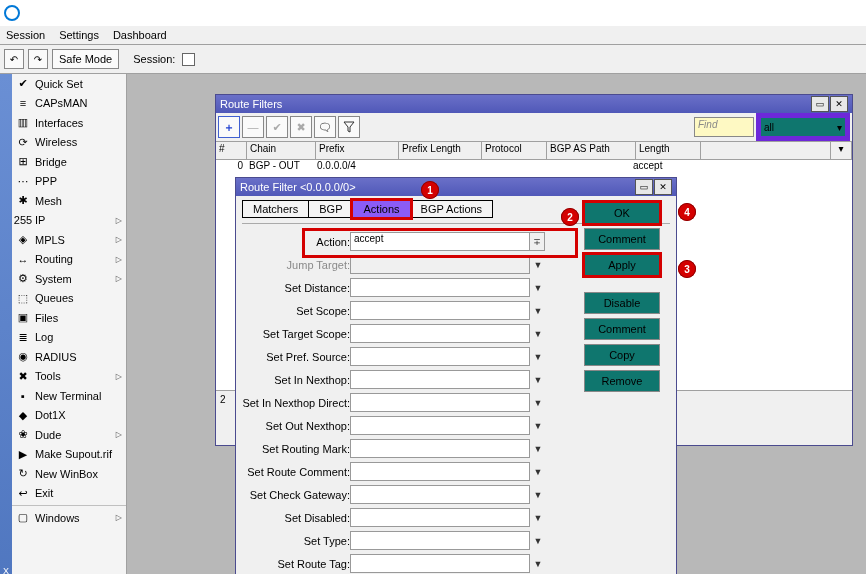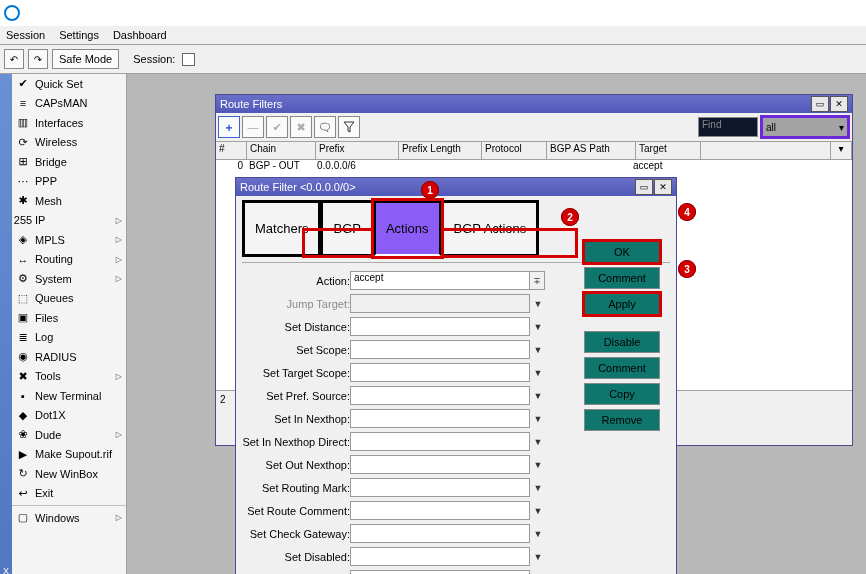--- a/index.html
+++ b/index.html
@@ -25,7 +25,7 @@
 .win-toolbar{height:24px;display:flex;align-items:center;padding:2px;border-bottom:1px solid #a0a0a0;gap:2px}
 .tbtn{width:20px;height:20px;border:1px solid #888;background:#fafafa;display:flex;align-items:center;justify-content:center}
 .tbtn svg{width:12px;height:12px}
-.find-input{width:52px;height:16px;border:1px solid #888;background:#0f172a;color:#888;padding:1px 3px;font-size:10px}
+.find-input{width:52px;height:16px;border:1px solid #888;background:#fef9c3;font-style:italic;color:#888;padding:1px 3px;font-size:10px}
 .all-select{width:78px;height:18px;border:3px solid #6d28d9;background:#a3a3a3;padding:0 3px;display:flex;align-items:center;font-size:10px;position:relative}
 .all-select:after{content:"▾";position:absolute;right:3px}
 .grid-head{height:17px;display:flex;border-bottom:1px solid #a0a0a0;background:#f0f0f0}

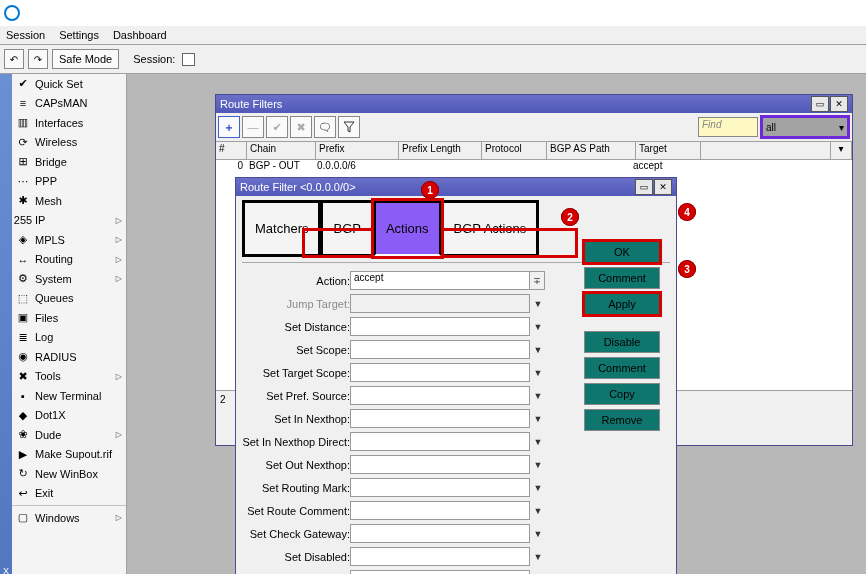--- a/index.html
+++ b/index.html
@@ -26,7 +26,7 @@
 .tbtn{width:20px;height:20px;border:1px solid #888;background:#fafafa;display:flex;align-items:center;justify-content:center}
 .tbtn svg{width:12px;height:12px}
 .find-input{width:52px;height:16px;border:1px solid #888;background:#fef9c3;font-style:italic;color:#888;padding:1px 3px;font-size:10px}
-.all-select{width:78px;height:18px;border:3px solid #6d28d9;background:#a3a3a3;padding:0 3px;display:flex;align-items:center;font-size:10px;position:relative}
+.all-select{width:78px;height:18px;border:5px solid #6d28d9;background:#0f766e;padding:0 3px;display:flex;align-items:center;font-size:10px;position:relative}
 .all-select:after{content:"▾";position:absolute;right:3px}
 .grid-head{height:17px;display:flex;border-bottom:1px solid #a0a0a0;background:#f0f0f0}
 .gh{border-right:1px solid #a0a0a0;padding:1px 3px;font-size:10px;white-space:nowrap;overflow:hidden}

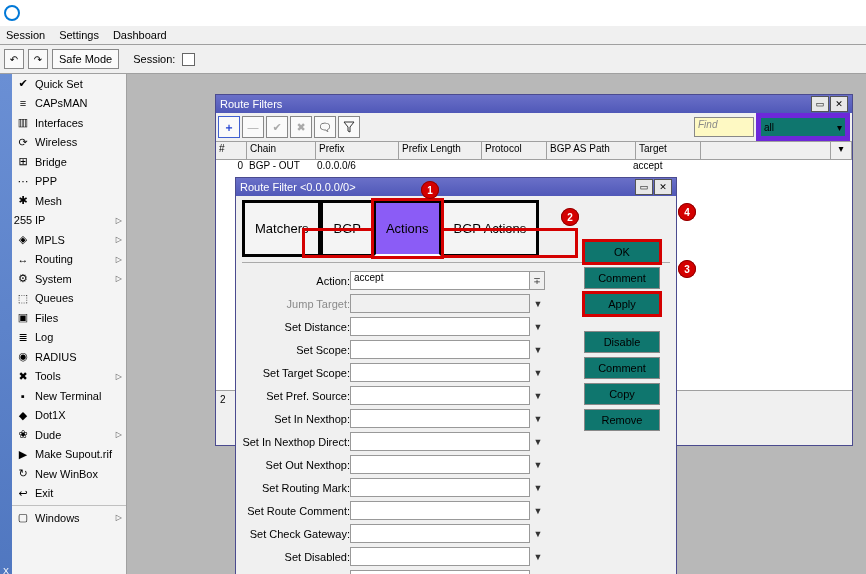--- a/index.html
+++ b/index.html
@@ -211,7 +211,7 @@
         <div class="gh" style="width:76px">Prefix Length</div>
         <div class="gh" style="width:58px">Protocol</div>
         <div class="gh" style="width:82px">BGP AS Path</div>
-        <div class="gh" style="width:58px">Target</div>
+        <div class="gh" style="width:58px">Length</div>
         <div class="gh" style="flex:1"></div>
         <div class="gh" style="width:14px;text-align:center">▾</div>
       </div>

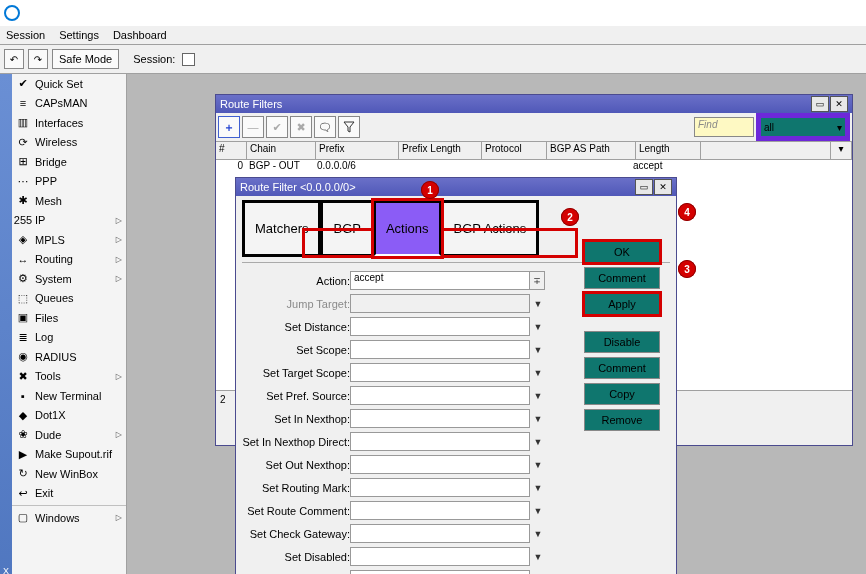--- a/index.html
+++ b/index.html
@@ -219,7 +219,7 @@
         <div class="grid-row">
           <div class="gc" style="width:24px;text-align:right">0</div>
           <div class="gc" style="width:62px">BGP - OUT</div>
-          <div class="gc" style="width:76px">0.0.0.0/6</div>
+          <div class="gc" style="width:76px">0.0.0.0/4</div>
           <div class="gc" style="width:76px"></div>
           <div class="gc" style="width:58px"></div>
           <div class="gc" style="width:82px"></div>

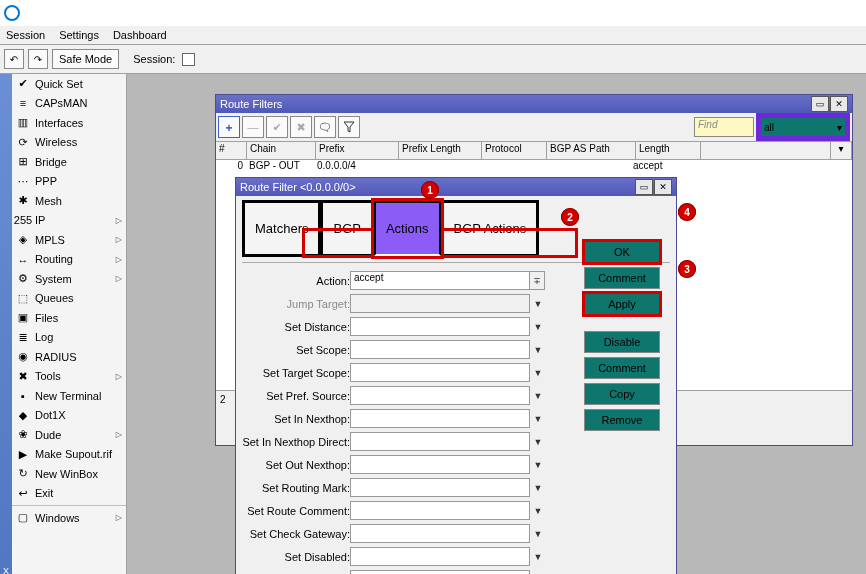--- a/index.html
+++ b/index.html
@@ -36,7 +36,7 @@
 .statusbar{height:16px;border-top:1px solid #a0a0a0;padding:0 4px;font-size:10px;display:flex;align-items:center;background:#f0f0f0}
 .rf-body{padding:4px 6px}
 .rf-tabs{display:flex;margin-bottom:6px}
-.rf-tab{padding:18px 10px;border:3px solid #000000;background:#f4f4f4;font-size:13px;margin-right:-1px}
+.rf-tab{padding:2px 10px;border:1px solid #000000;background:#f4f4f4;font-size:11px;margin-right:-1px}
 .rf-tab.active{background:#8b5cf6;border-bottom-color:#fff;position:relative;z-index:2}
 .rf-tabstrip{border-bottom:1px solid #aaa;margin-top:-1px}
 .rf-row{display:flex;align-items:center;height:23px;margin-bottom:0}

